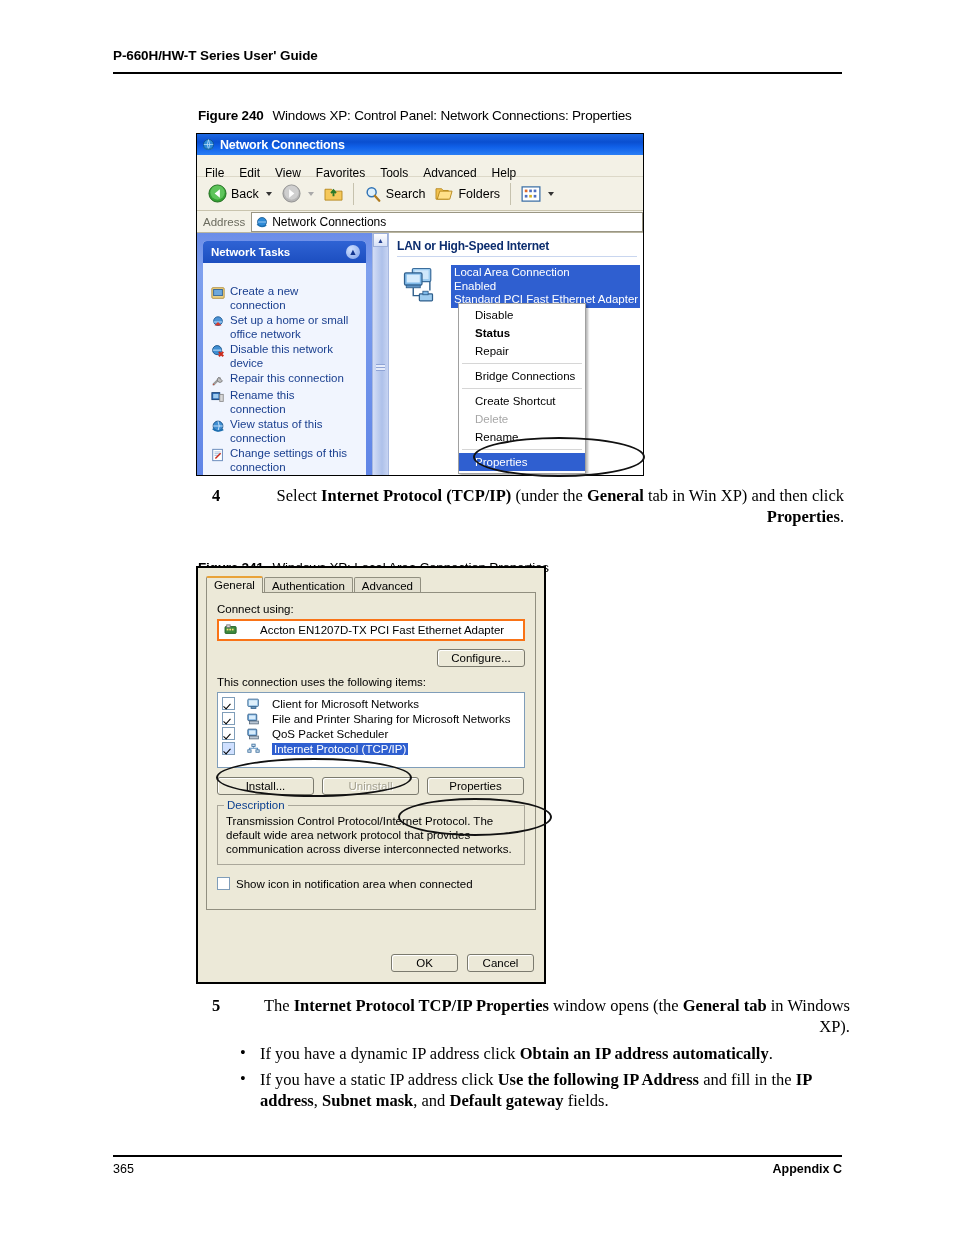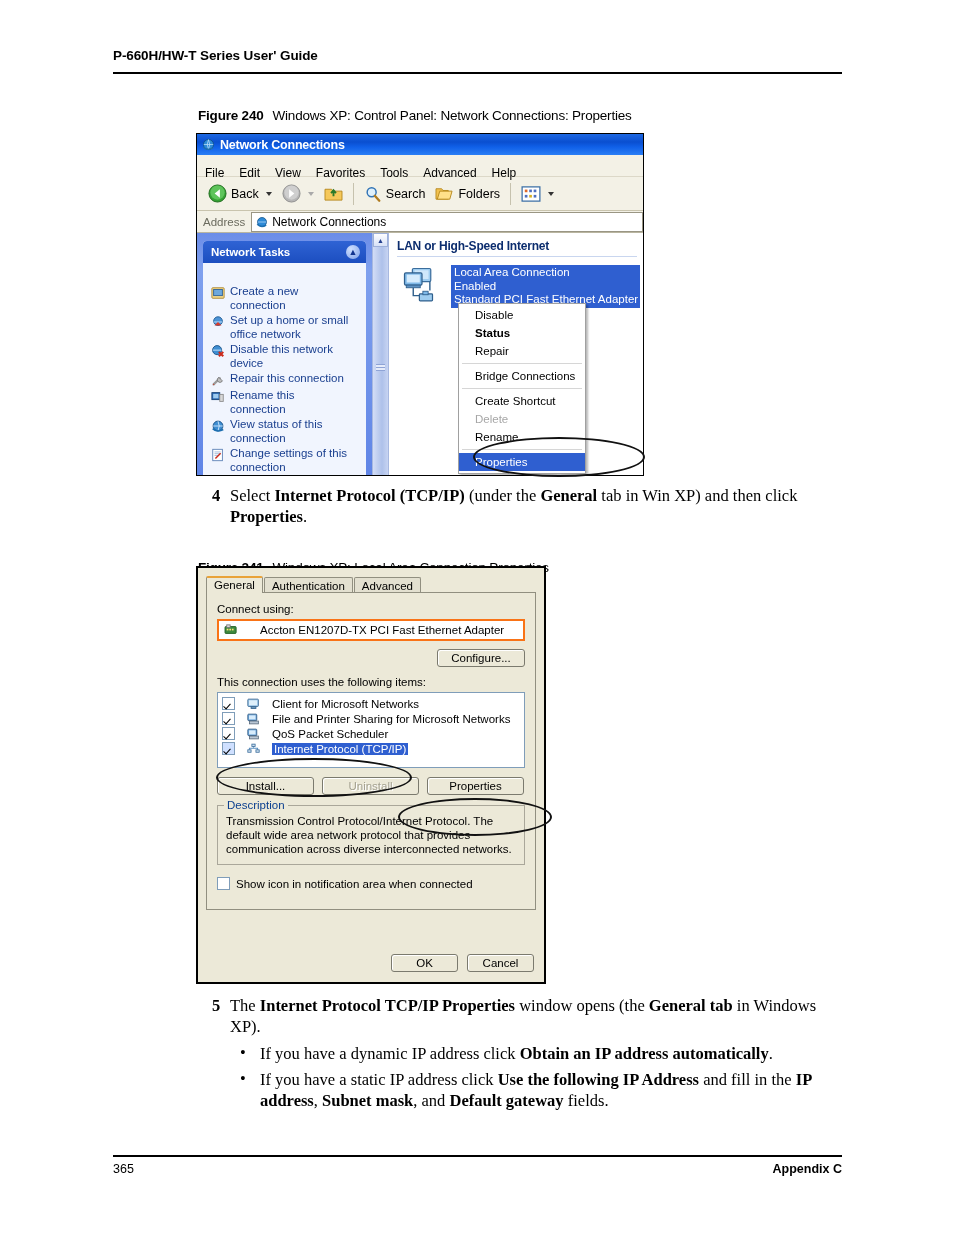--- a/index.html
+++ b/index.html
@@ -86,7 +86,7 @@
     top: 0;
     font-weight: bold;
   }
-  .step .body { display: block; margin-left: 18px; }
+  .step .body { display: block; margin-left: 18px; text-align: right; }
   b { font-weight: bold; }
   .bullet {
     position: absolute;

